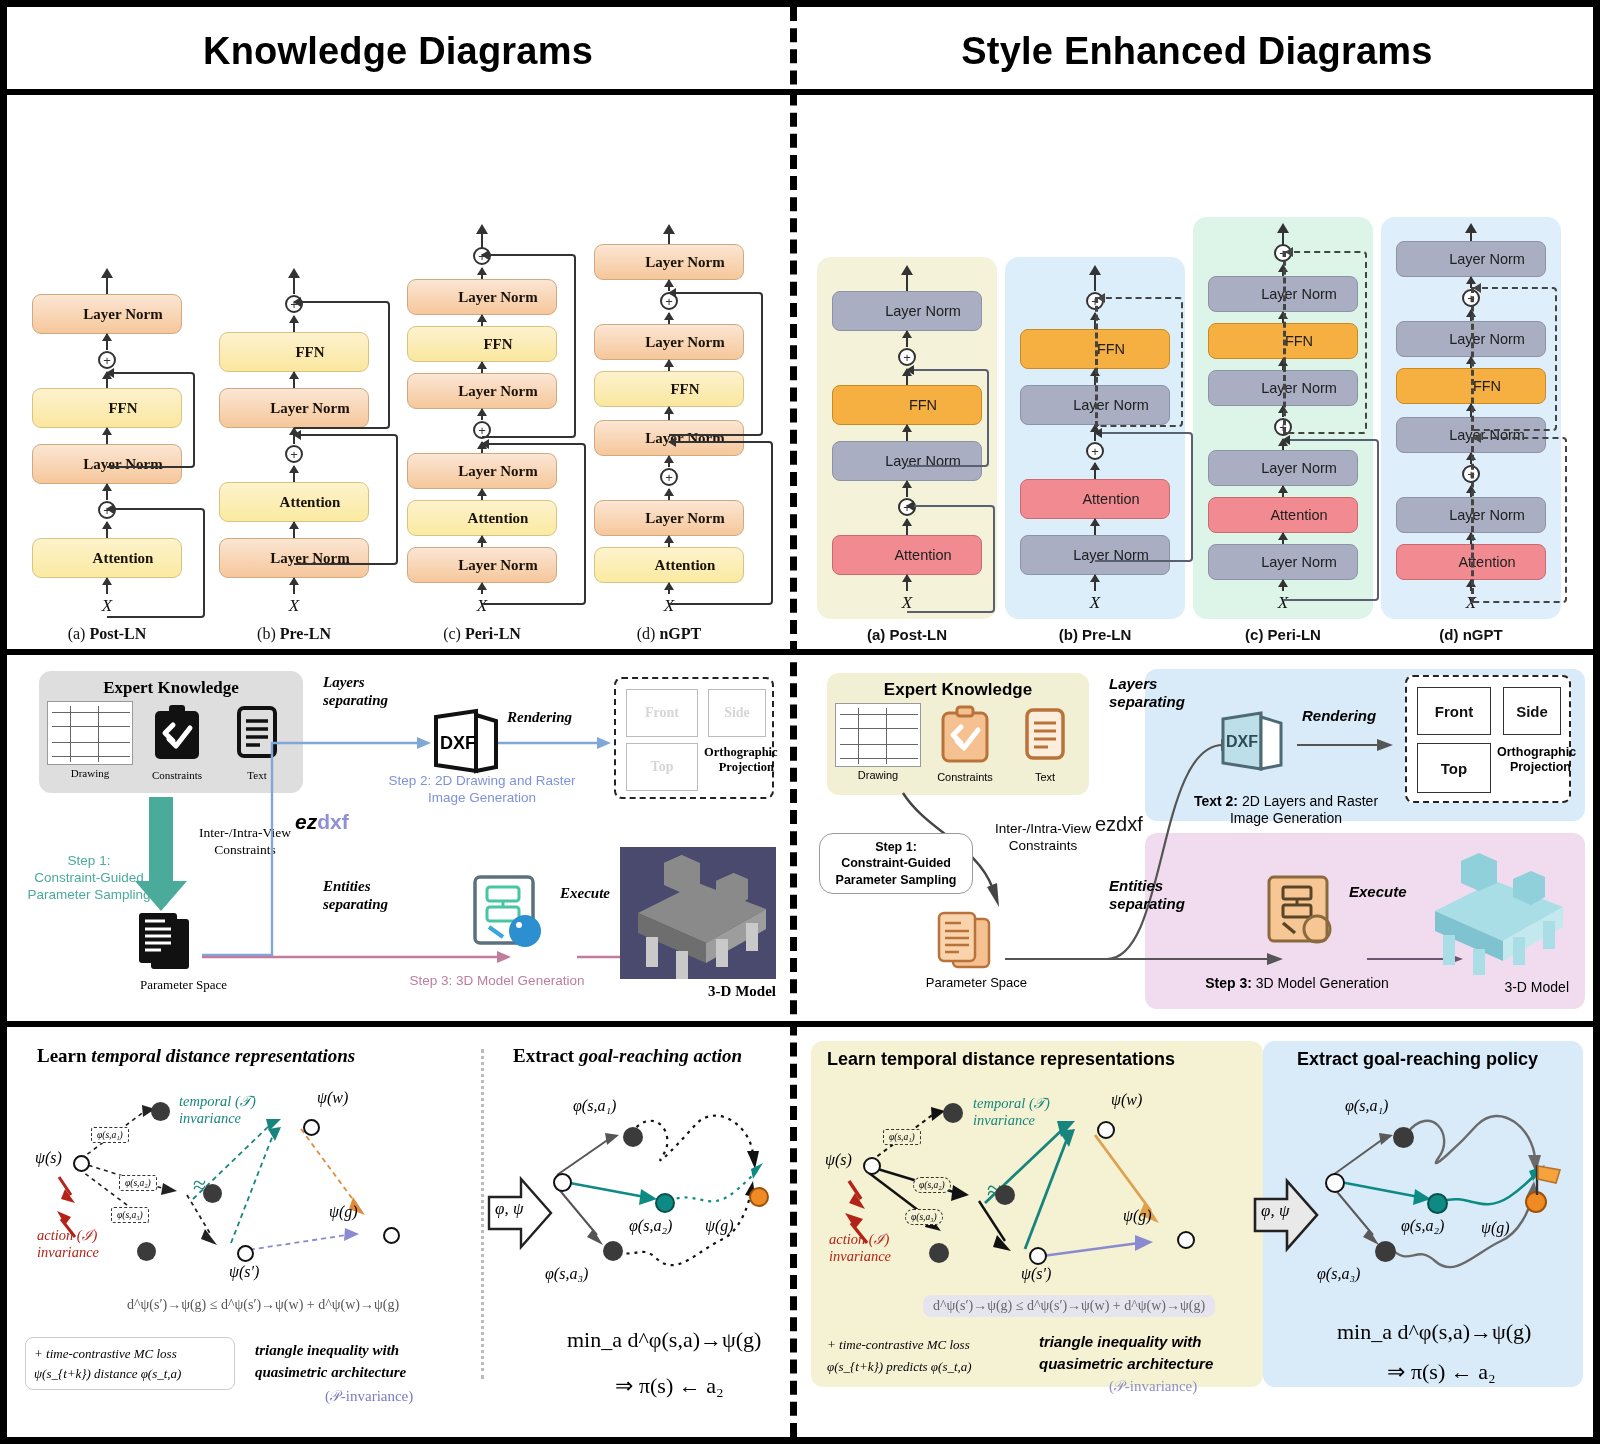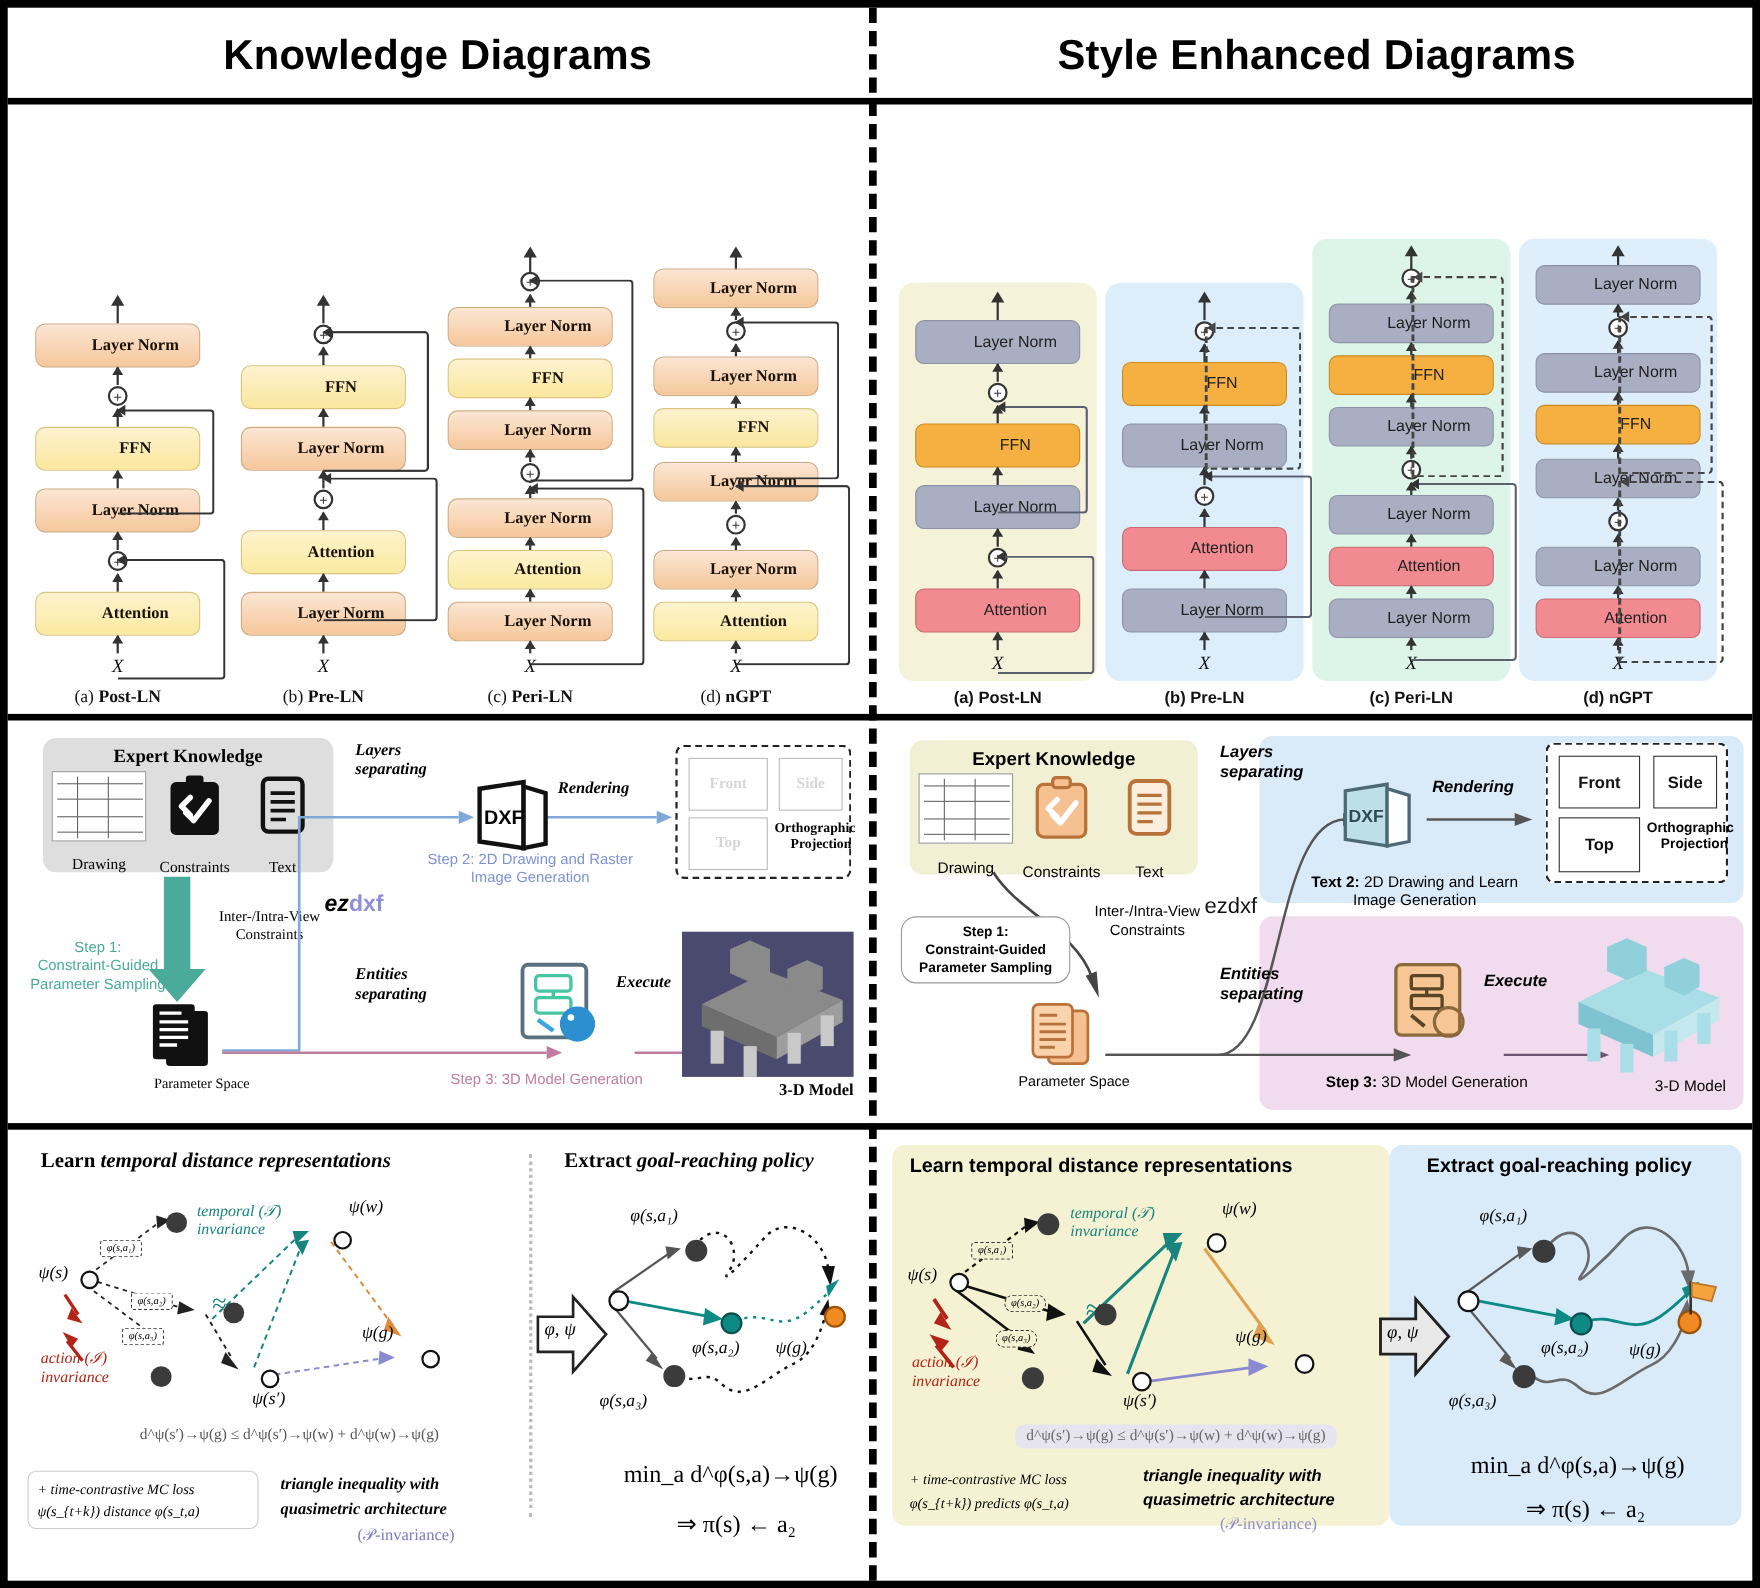--- a/index.html
+++ b/index.html
@@ -88,7 +88,7 @@
   .cad .ek-box { position:absolute; border-radius:12px; }
   .ek-title { position:absolute; width:100%; text-align:center; font-weight:bold; font-size:17px; top:7px;}
   .ek-item { position:absolute; text-align:center; }
-  .ek-item .cap { font-size:14px; margin-top:14px; }
+  .ek-item .cap { font-size:11px; margin-top:2px; }
   .mini-draw { width:96px; height:70px; border:1px solid #999; background:#fff; position:relative; overflow:hidden;}
   .mini-draw i { position:absolute; background:#666; }
   .stepTxt { position:absolute; font-size:13.5px; line-height:1.25; }

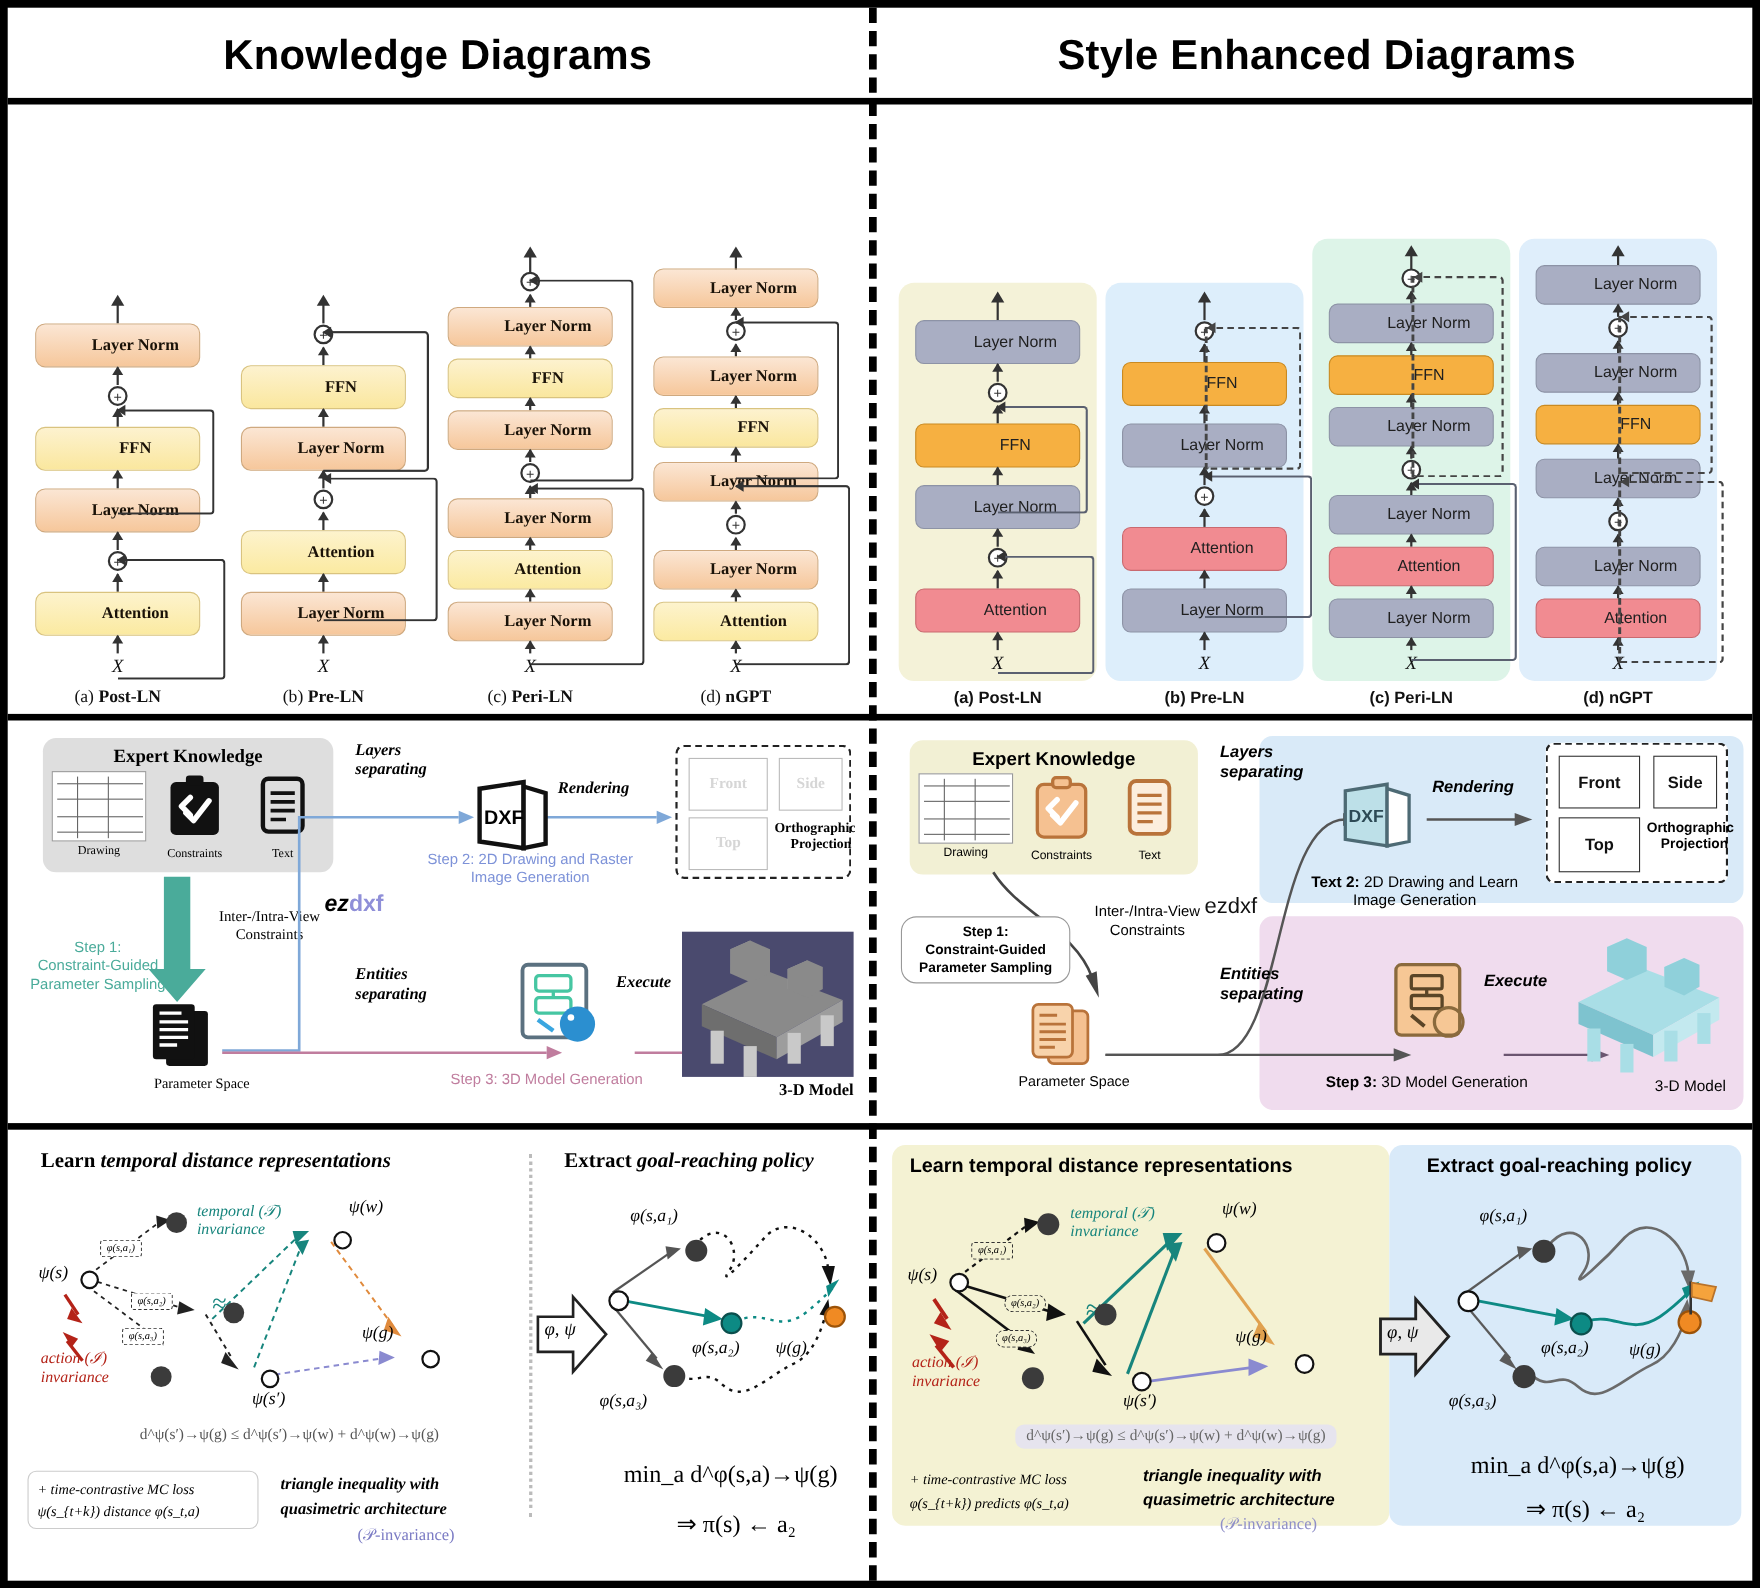--- a/index.html
+++ b/index.html
@@ -600,7 +600,7 @@
           <text x="7" y="36" font-size="16" font-weight="bold" fill="#2d4a55" font-family="Liberation Sans, sans-serif">DXF</text>
         </svg>
         <div class="stepTxt" style="left:364px;top:120px;width:250px;text-align:center;font-size:14px;white-space:pre-line;">
-          <b>Text 2:</b><span> 2D Drawing and Learn
+          <b>Text 2:</b><span> 2D Layers and Raster
 Image Generation</span>
         </div>
         <div class="italbold" style="position:absolute;left:505px;top:52px;font-family:'Liberation Sans',sans-serif;">Rendering</div>

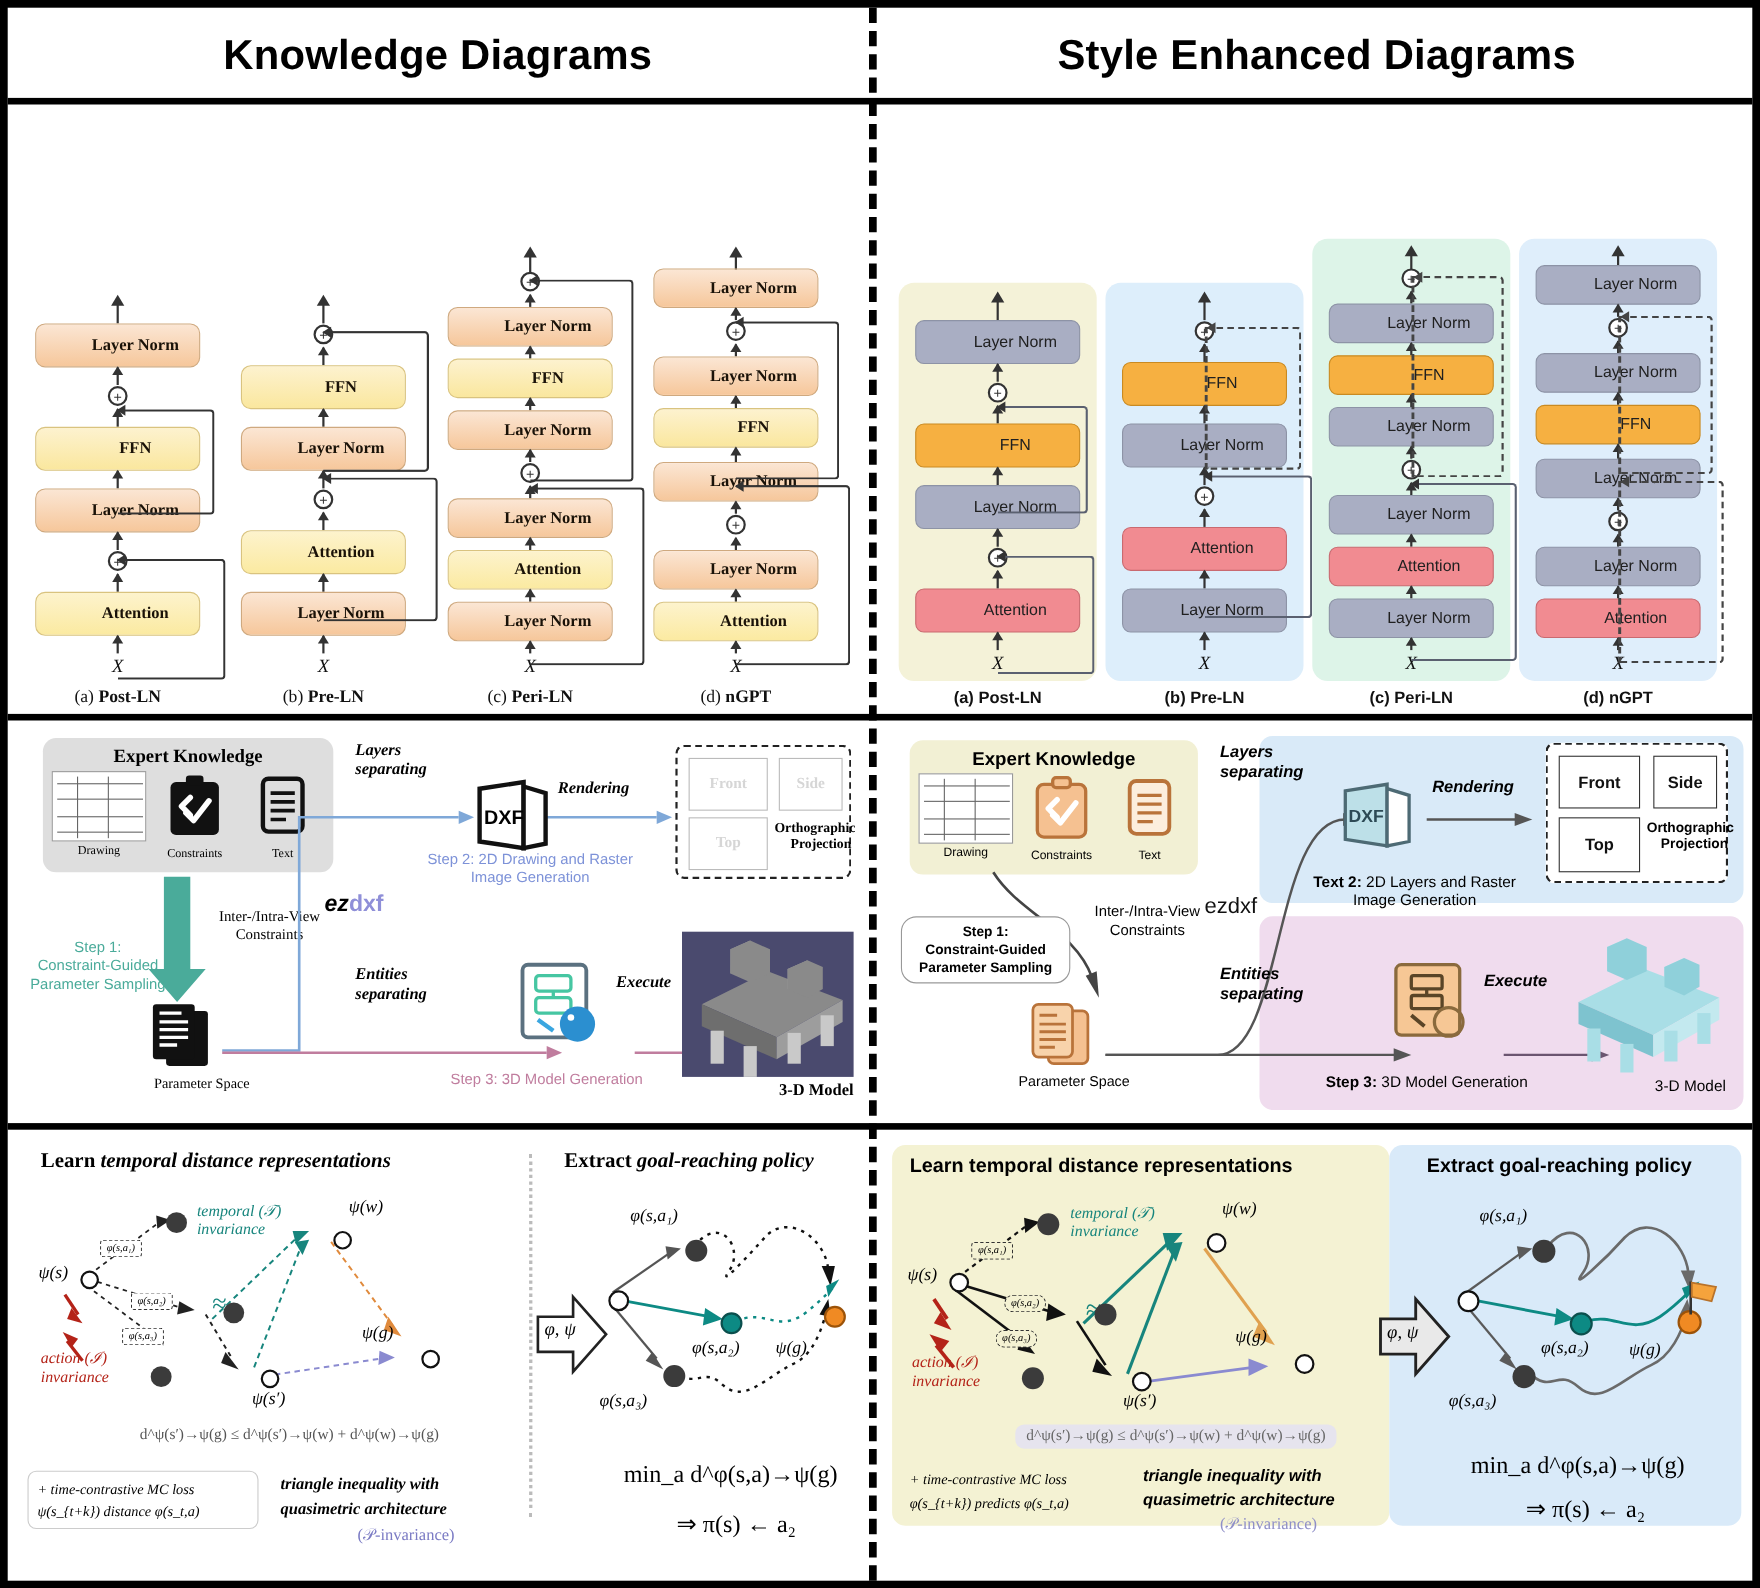--- a/index.html
+++ b/index.html
@@ -659,7 +659,7 @@
         </div>
         <div class="dotdiv" style="left:474px;top:22px;height:330px;"></div>
         <div class="td-title" style="left:506px;top:18px;">
-          <span>Extract </span><span class="it">goal-reaching policy</span>
+          <span>Extract </span><span class="it">goal-reaching action</span>
         </div>
 
         <svg style="position:absolute;left:28px;top:50px;" width="430" height="200">

